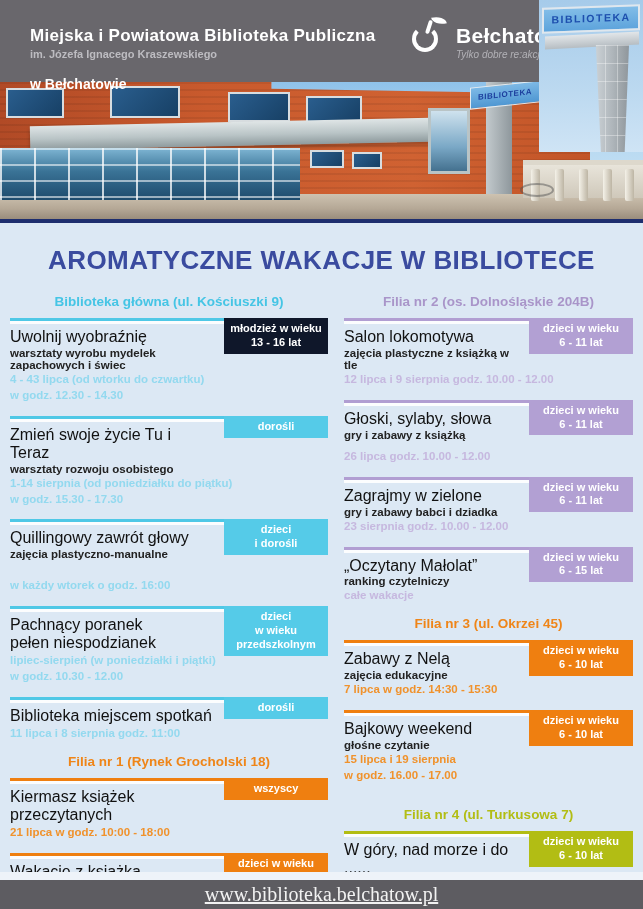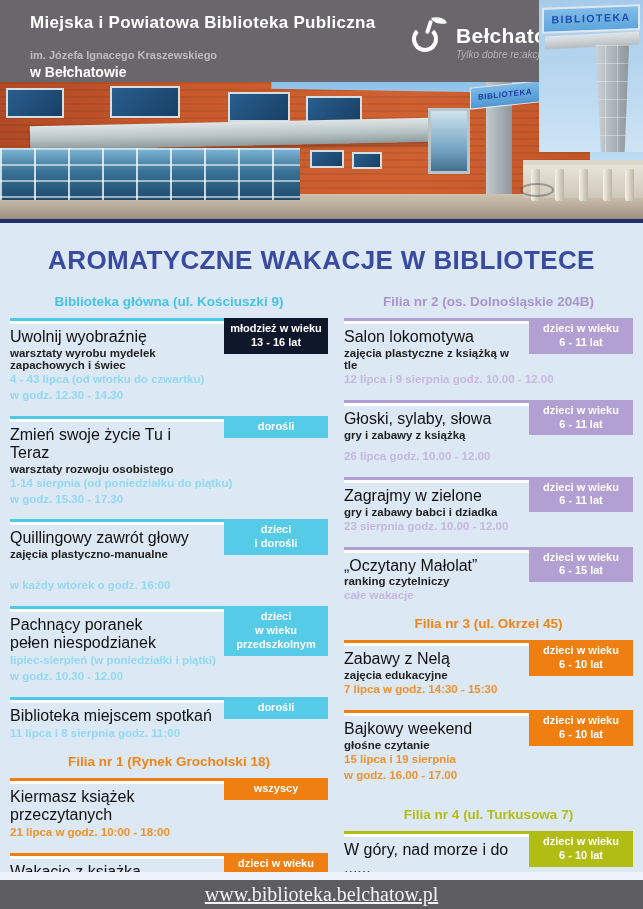--- a/index.html
+++ b/index.html
@@ -15,7 +15,7 @@
     position:relative; height:82px; background:#69676c;
     padding:13px 0 0 30px; z-index:2;
   }
-  .org-line1 { color:#ffffff; font-weight:bold; font-size:17px; letter-spacing:.3px; }
+  .org-line1 { color:#ffffff; font-weight:bold; font-size:17px; letter-spacing:.3px;margin-top:13px; }
   .org-line2 { color:#bdbcc1; font-weight:bold; font-size:11px; margin-top:16px; }
   .org-line3 { color:#ffffff; font-weight:bold; font-size:14px; margin-top:3px; }
   .city-logo { position:absolute; left:412px; top:16px; display:flex; align-items:flex-start; }

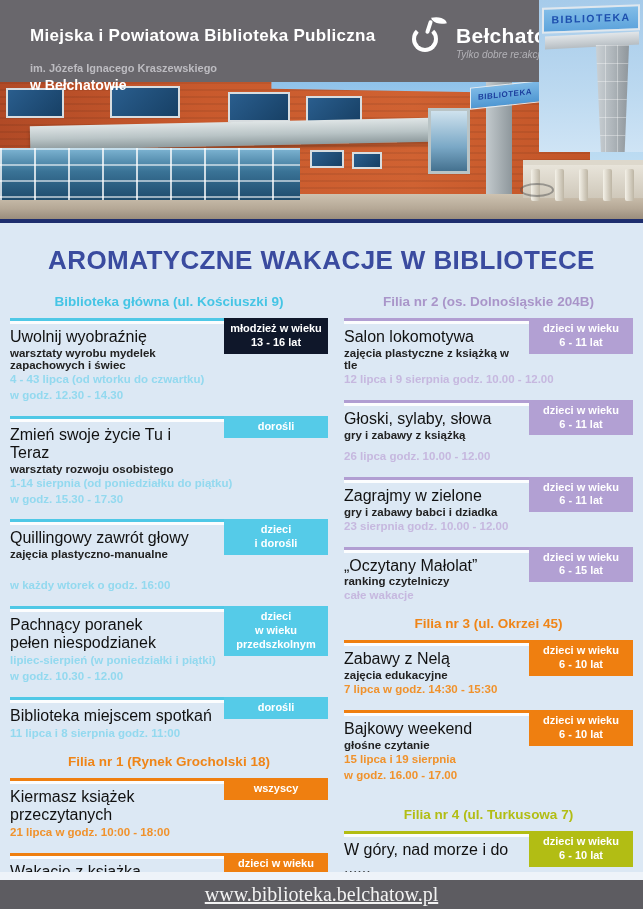--- a/index.html
+++ b/index.html
@@ -16,7 +16,7 @@
     padding:13px 0 0 30px; z-index:2;
   }
   .org-line1 { color:#ffffff; font-weight:bold; font-size:17px; letter-spacing:.3px;margin-top:13px; }
-  .org-line2 { color:#bdbcc1; font-weight:bold; font-size:11px; margin-top:16px; }
+  .org-line2 { color:#bdbcc1; font-weight:bold; font-size:11px; margin-top:2px; }
   .org-line3 { color:#ffffff; font-weight:bold; font-size:14px; margin-top:3px; }
   .city-logo { position:absolute; left:412px; top:16px; display:flex; align-items:flex-start; }
   .logo-mark { position:relative; width:34px; height:40px; margin-right:10px; }

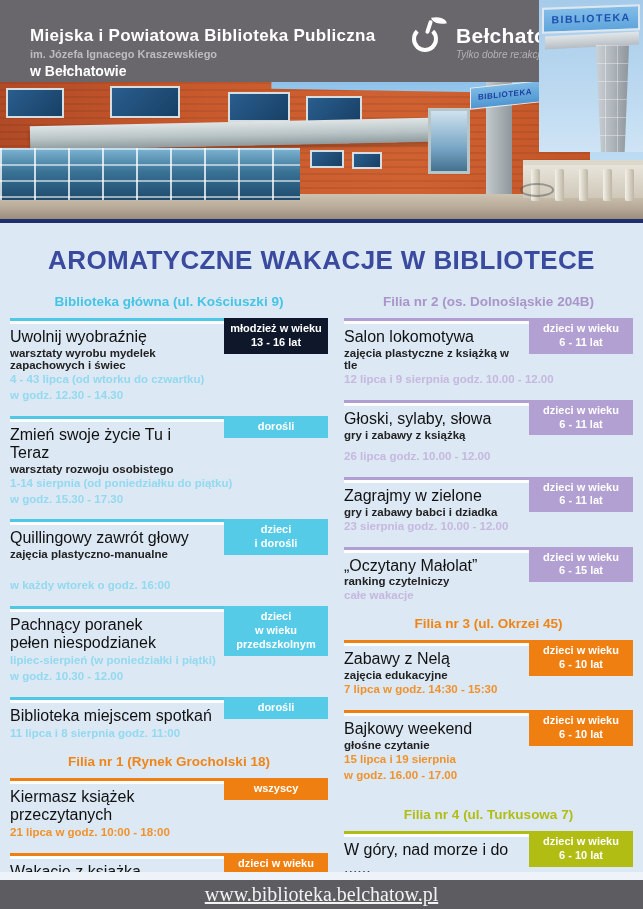--- a/index.html
+++ b/index.html
@@ -17,7 +17,7 @@
   }
   .org-line1 { color:#ffffff; font-weight:bold; font-size:17px; letter-spacing:.3px;margin-top:13px; }
   .org-line2 { color:#bdbcc1; font-weight:bold; font-size:11px; margin-top:2px; }
-  .org-line3 { color:#ffffff; font-weight:bold; font-size:14px; margin-top:3px; }
+  .org-line3 { color:#ffffff; font-weight:bold; font-size:14px; margin-top:16px; }
   .city-logo { position:absolute; left:412px; top:16px; display:flex; align-items:flex-start; }
   .logo-mark { position:relative; width:34px; height:40px; margin-right:10px; }
   .logo-ring {

